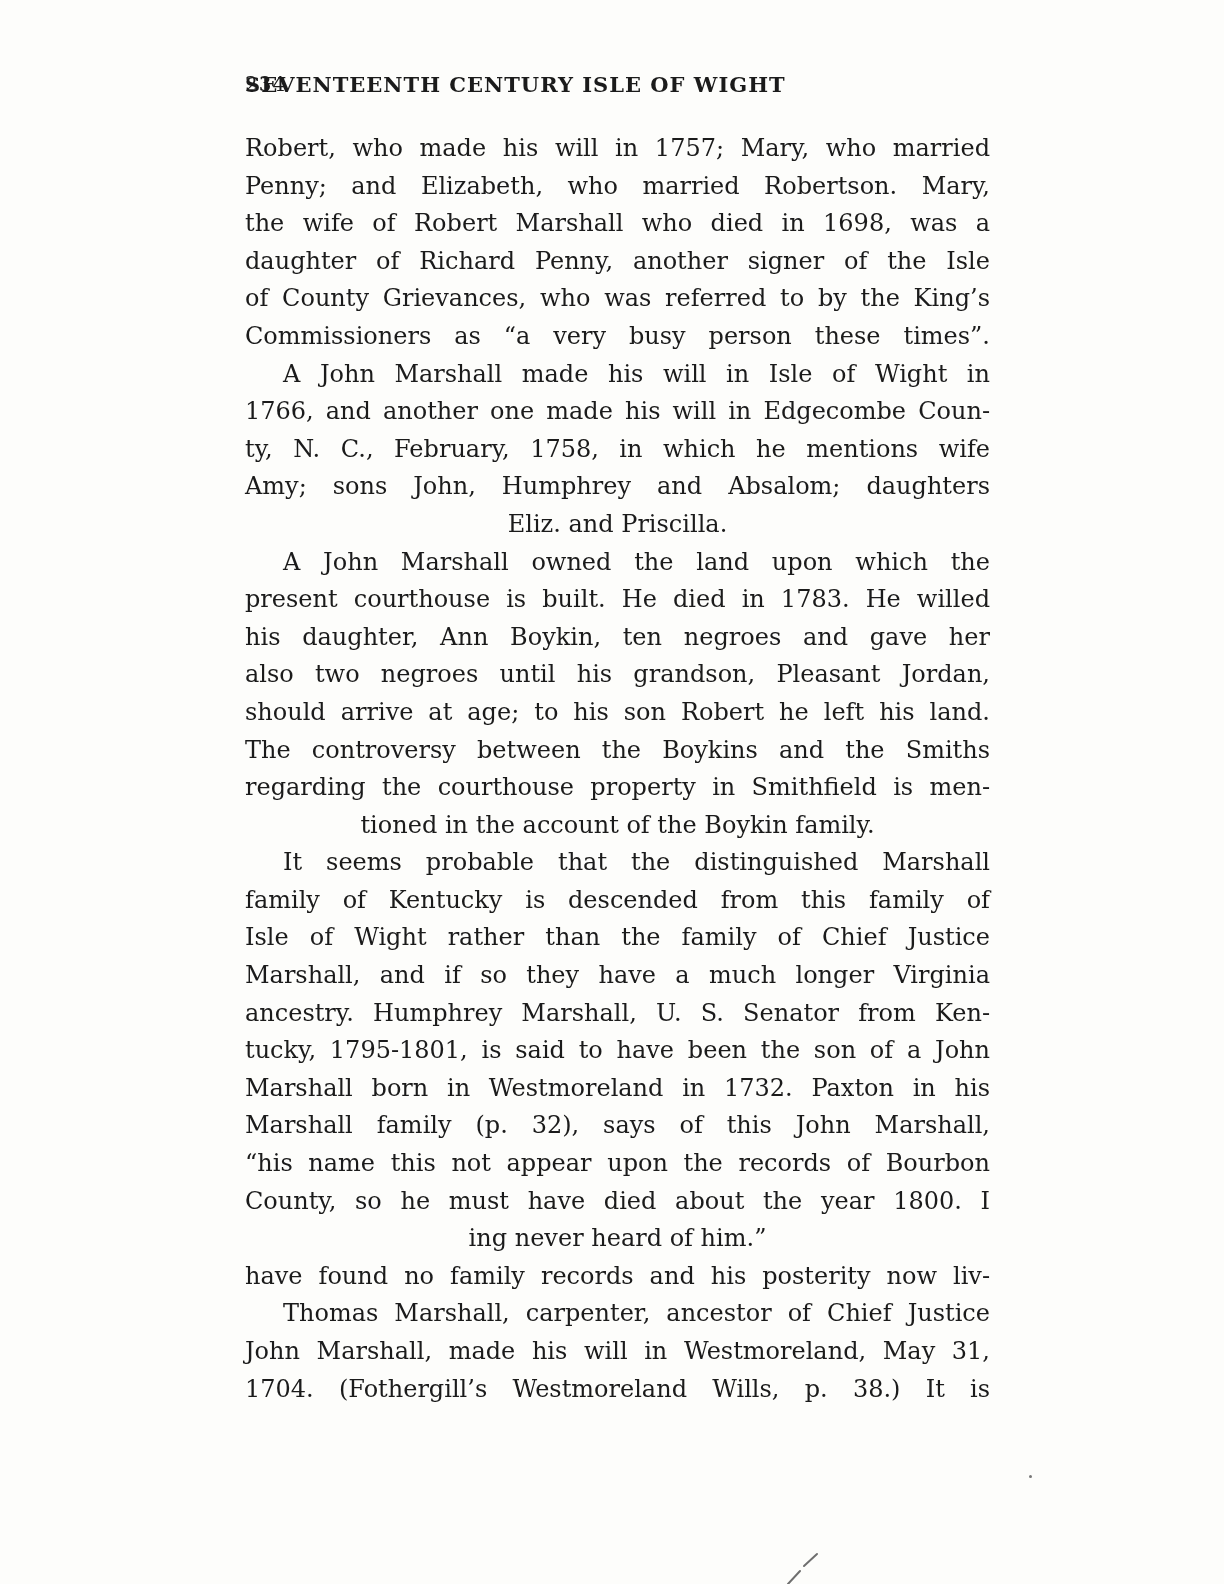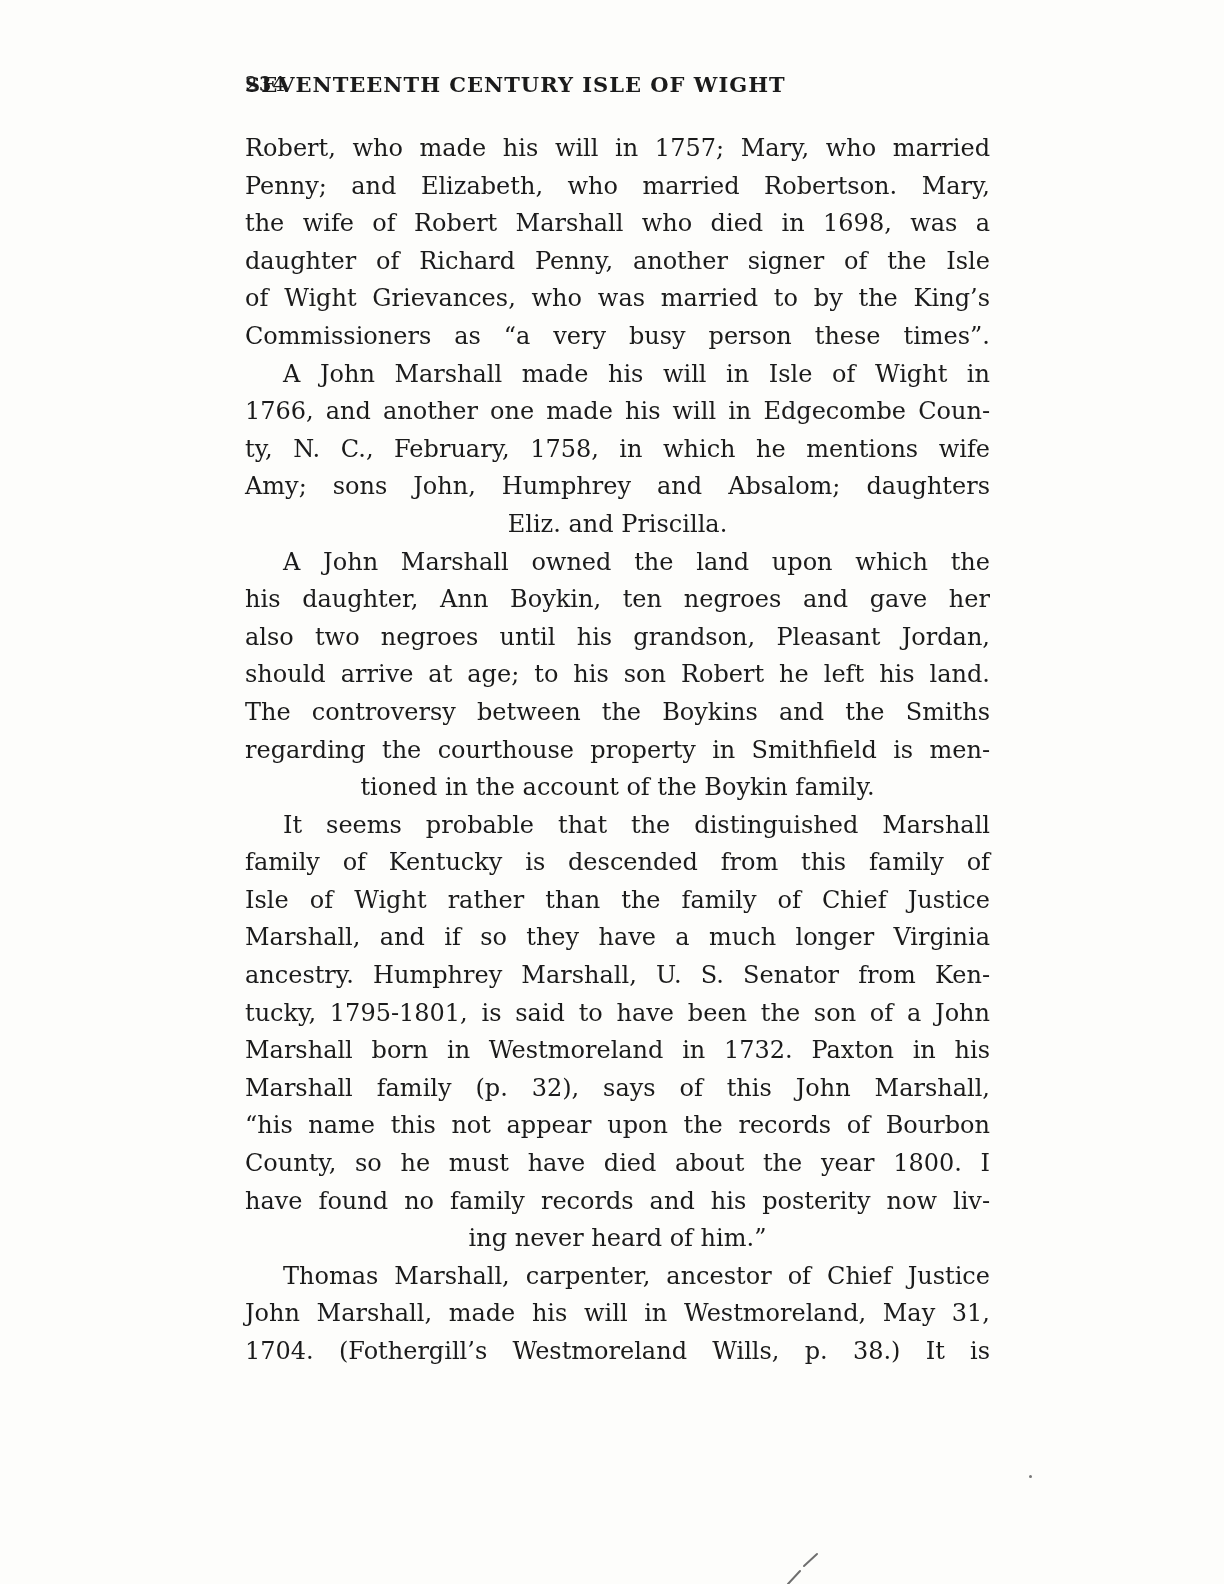--- a/index.html
+++ b/index.html
@@ -68,7 +68,7 @@
         <div class="line just">Penny; and Elizabeth, who married Robertson.  Mary,</div>
         <div class="line just">the wife of Robert Marshall who died in 1698, was a</div>
         <div class="line just">daughter of Richard Penny, another signer of the Isle</div>
-        <div class="line just">of Wight Grievances, who was married to by the King’s</div>
+        <div class="line just">of County Grievances, who was referred to by the King’s</div>
         <div class="line just">Commissioners as “a very busy person these times”.</div>
       </div>
       <div class="paragraph">

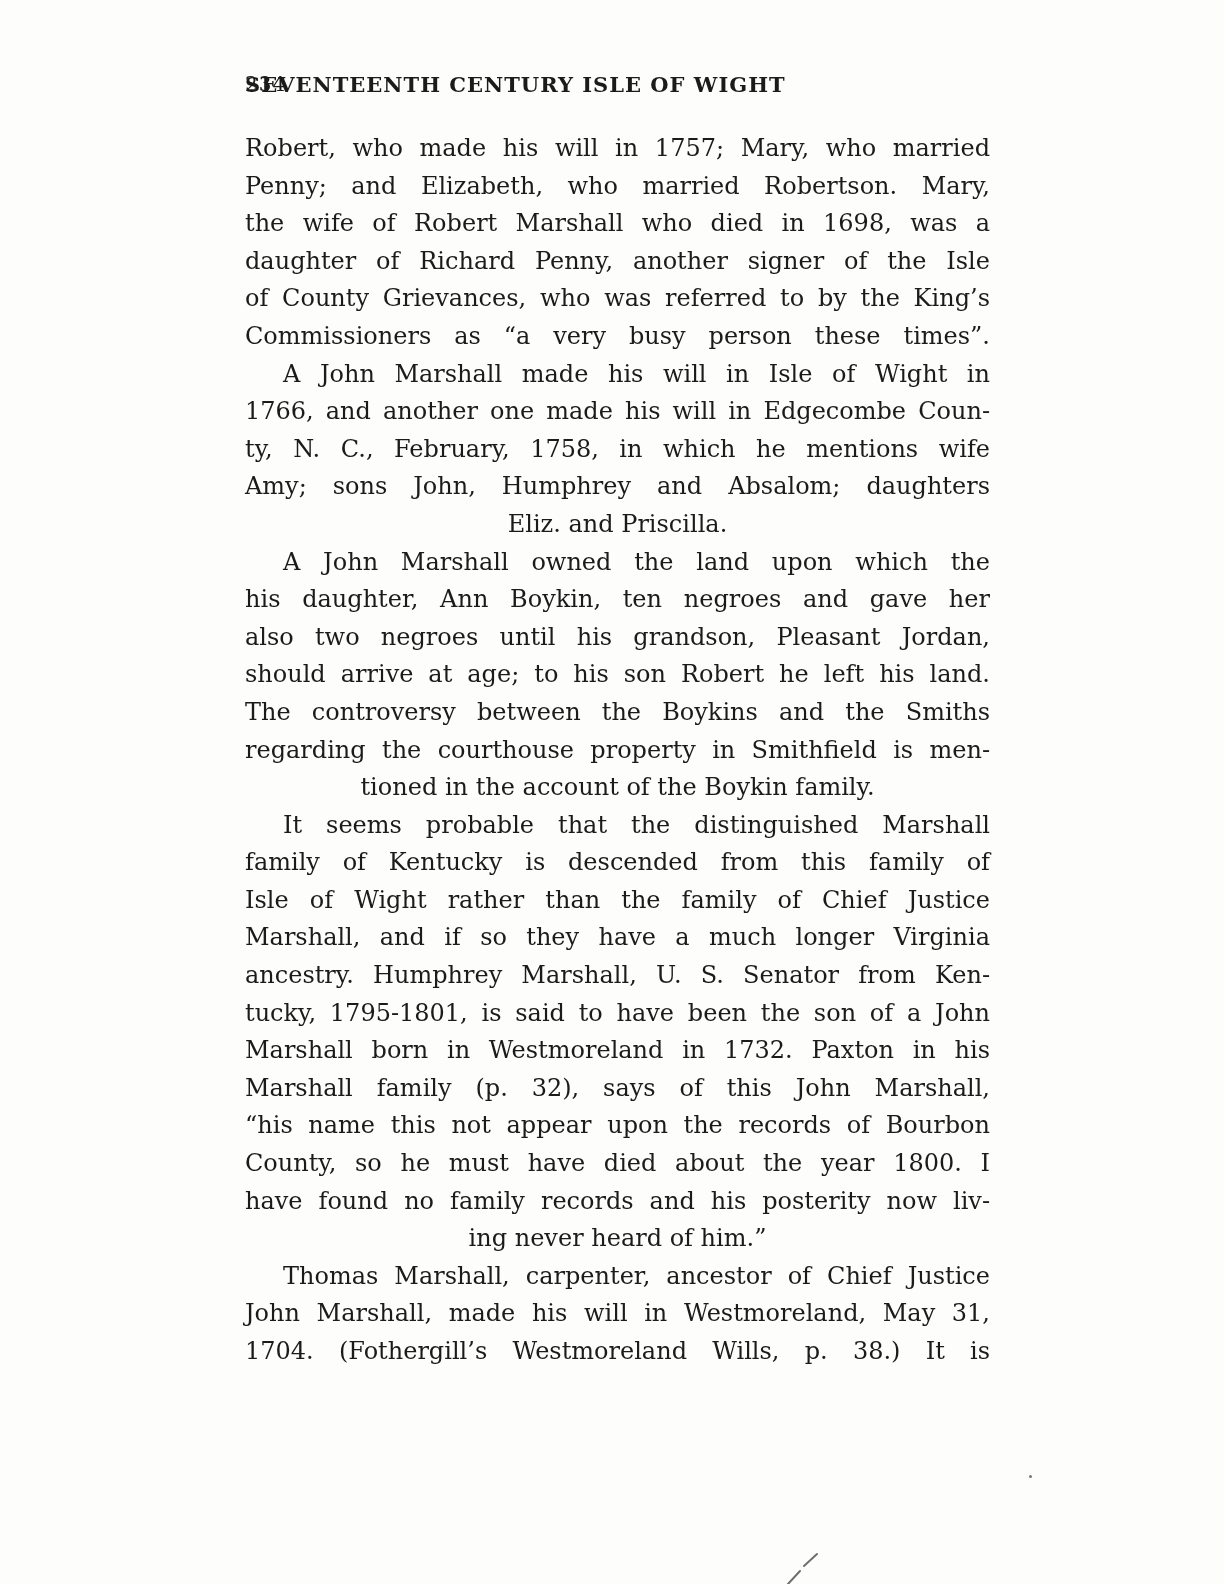--- a/index.html
+++ b/index.html
@@ -80,6 +80,7 @@
       </div>
       <div class="paragraph">
         <div class="line just indent">A John Marshall owned the land upon which the</div>
+        <div class="line just">present courthouse is built.  He died in 1783.  He willed</div>
         <div class="line just">his daughter, Ann Boykin, ten negroes and gave her</div>
         <div class="line just">also two negroes until his grandson, Pleasant Jordan,</div>
         <div class="line just">should arrive at age; to his son Robert he left his land.</div>

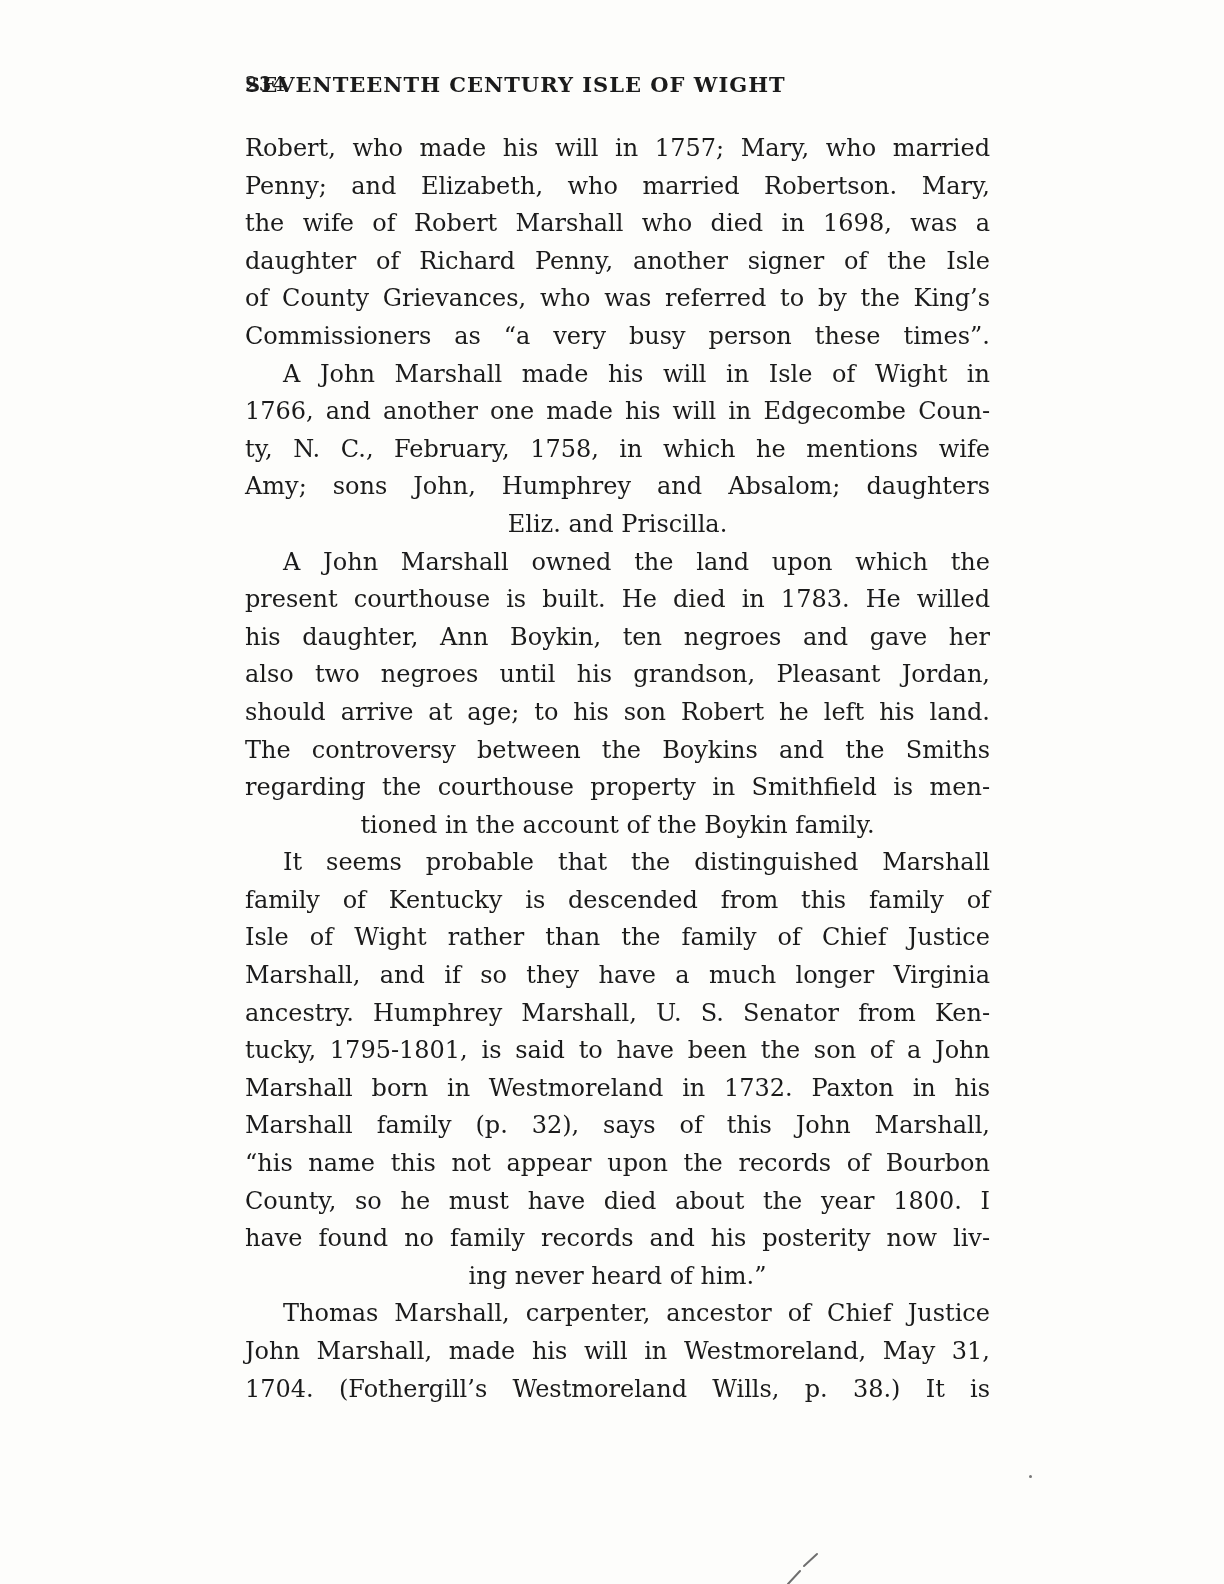--- a/index.html
+++ b/index.html
@@ -99,8 +99,8 @@
         <div class="line just">Marshall family (p. 32), says of this John Marshall,</div>
         <div class="line just">“his name this not appear upon the records of Bourbon</div>
         <div class="line just">County, so he must have died about the year 1800.  I</div>
+        <div class="line">ing never heard of him.”</div>
         <div class="line just">have found no family records and his posterity now liv-</div>
-        <div class="line">ing never heard of him.”</div>
       </div>
       <div class="paragraph">
         <div class="line just indent">Thomas Marshall, carpenter, ancestor of Chief Justice</div>

